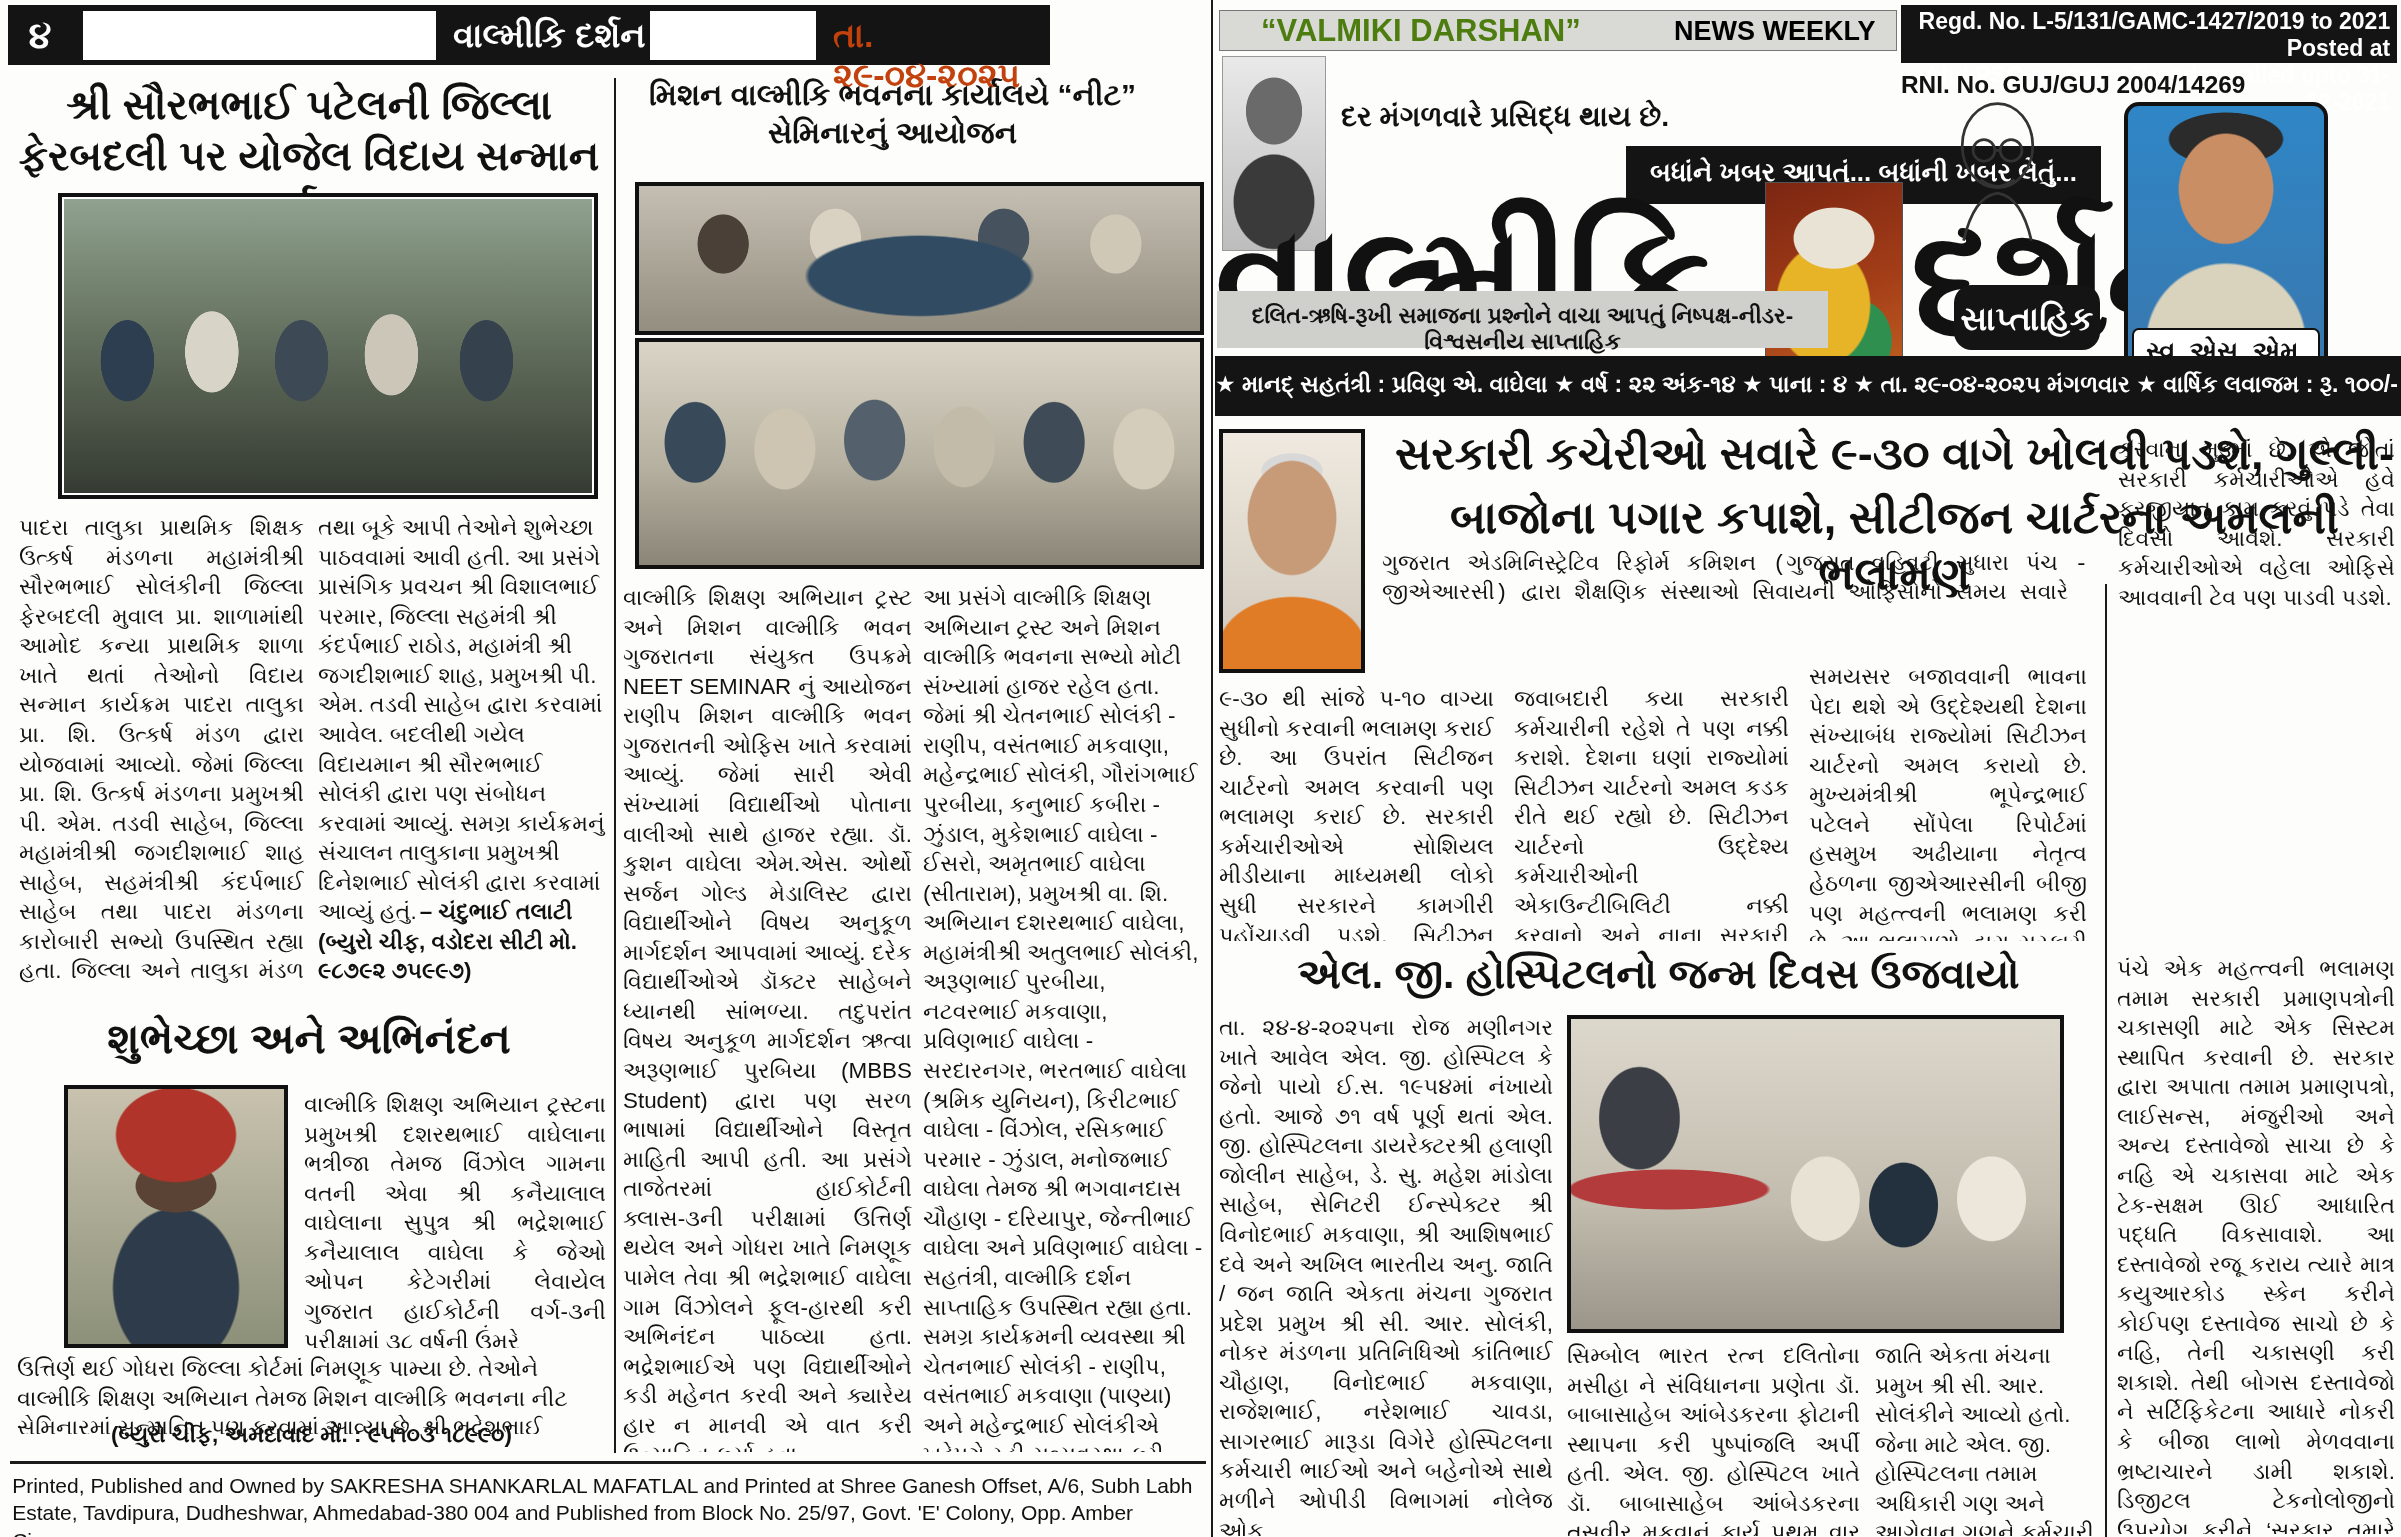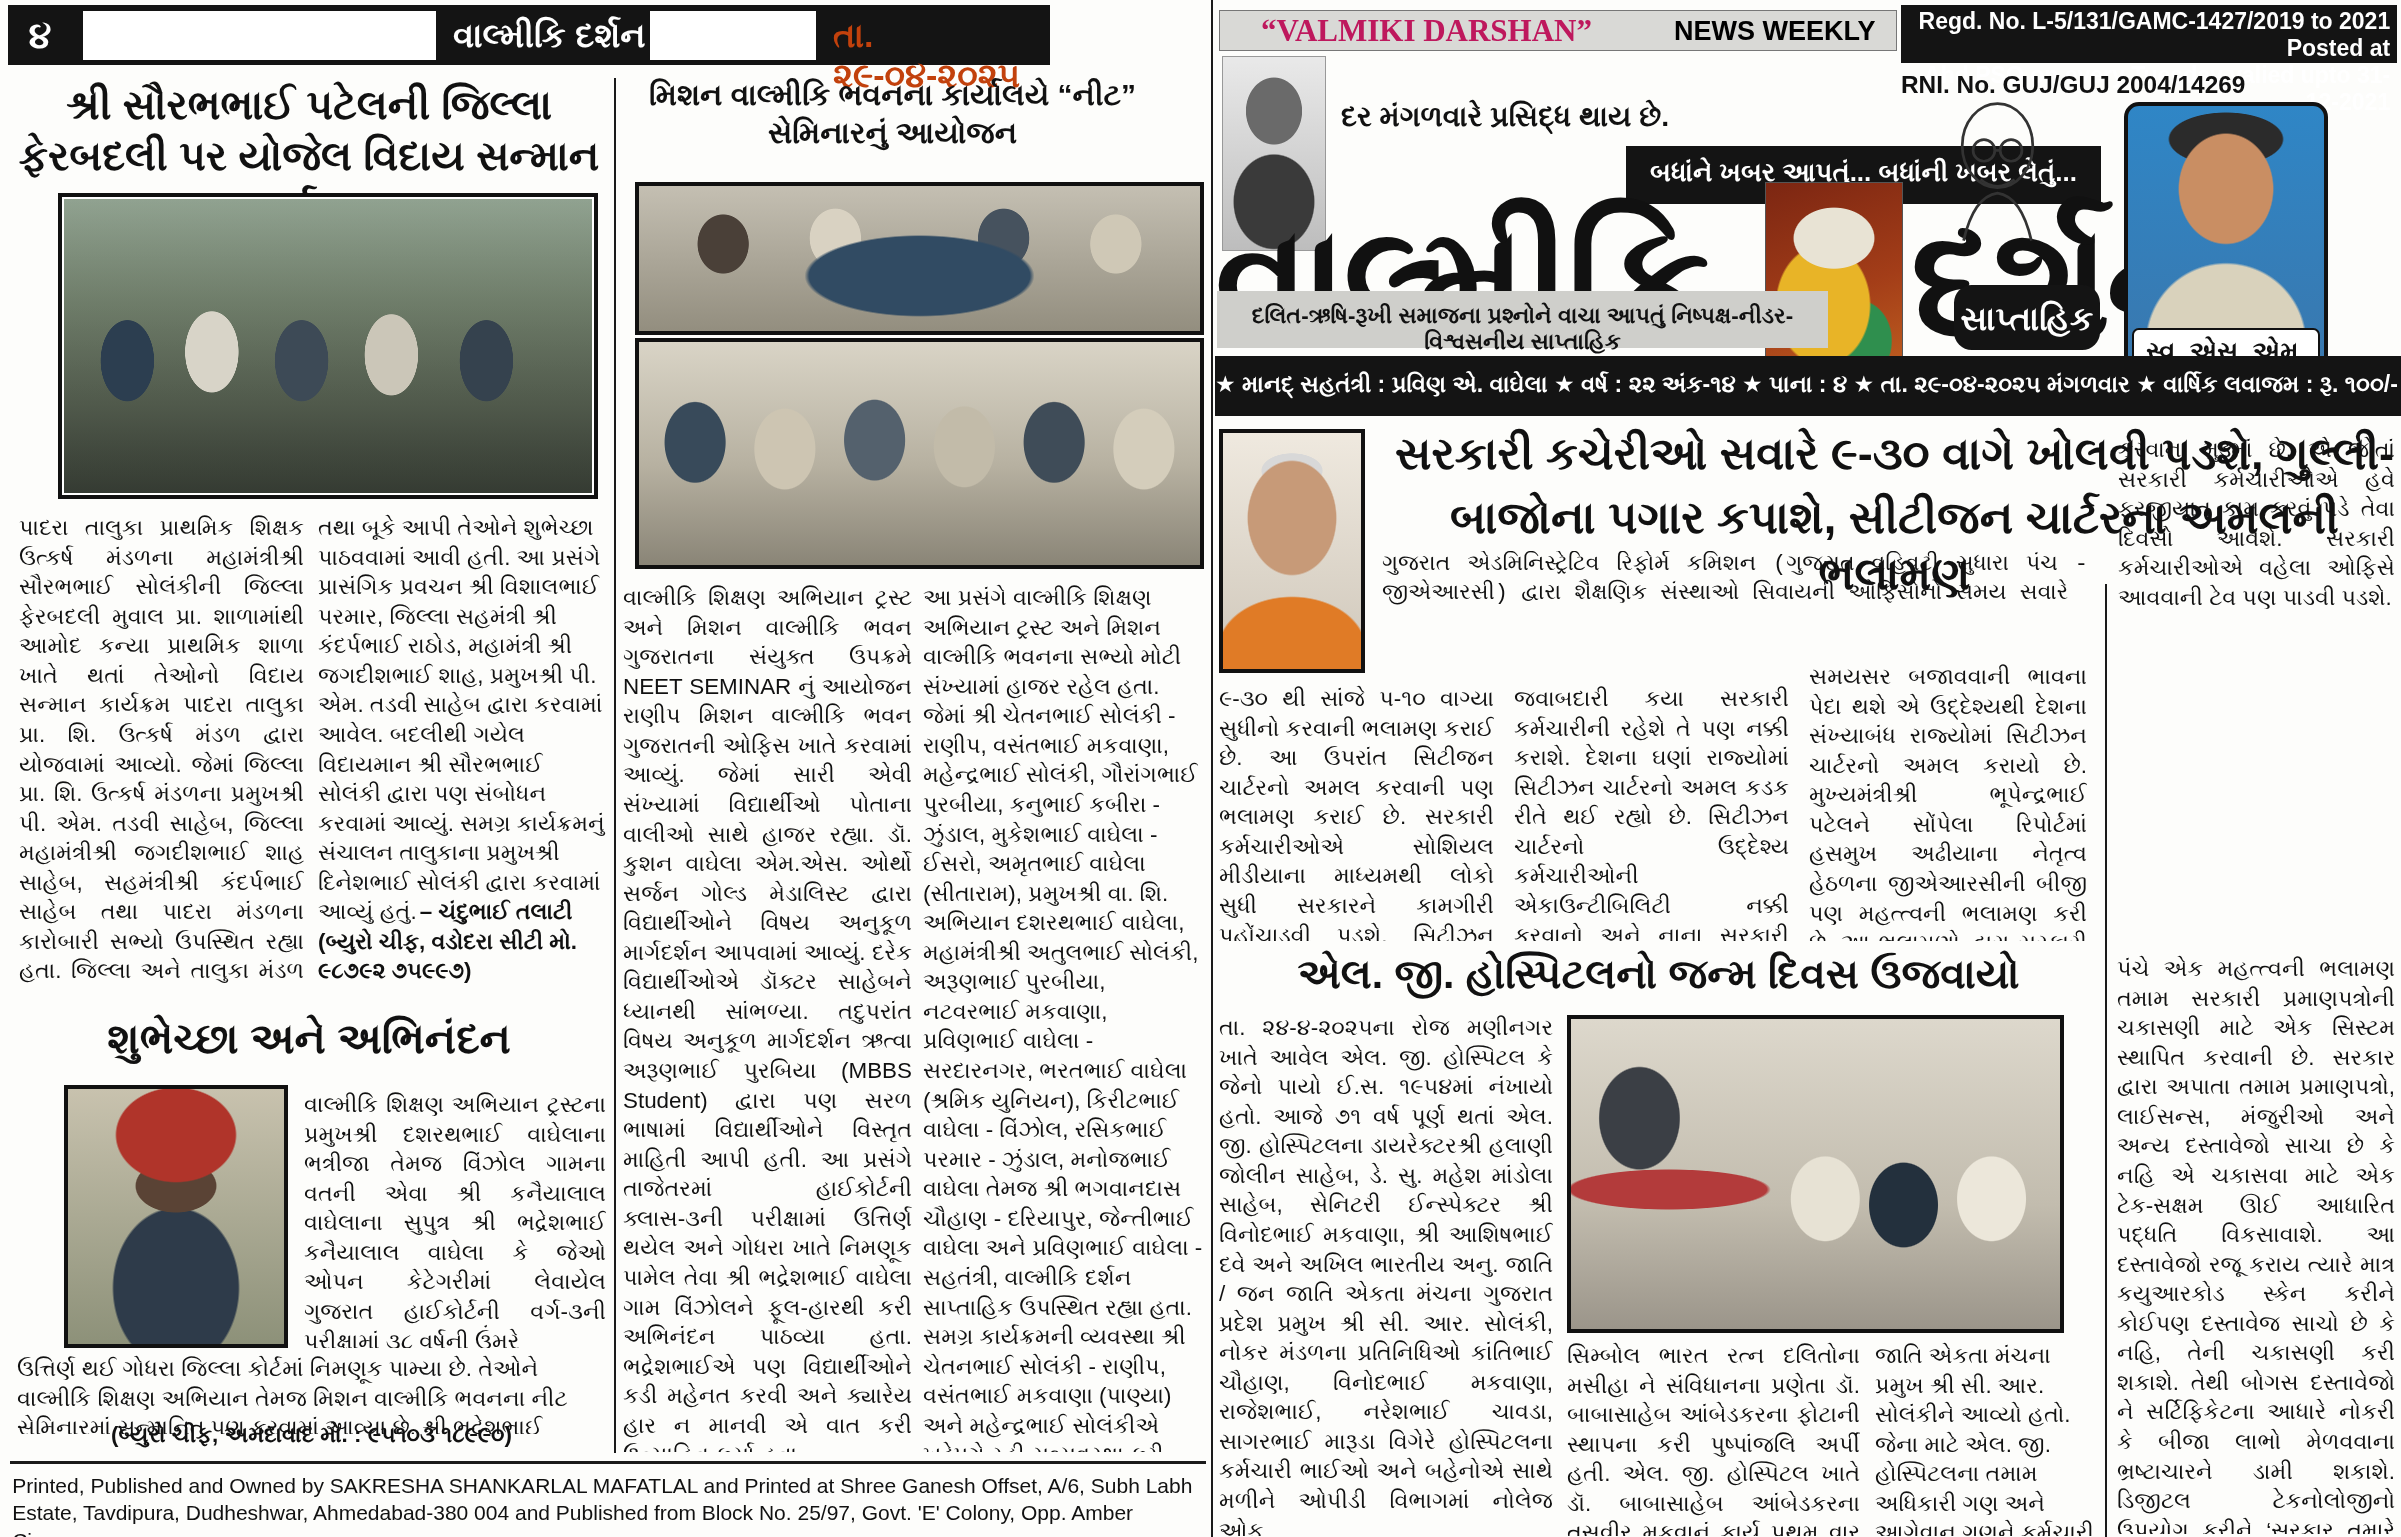--- a/index.html
+++ b/index.html
@@ -95,7 +95,7 @@
   </div>
 
   <div class="abs" style="left:1219px;top:9.5px;width:676px;height:39px;background:#d9d9d6;border:1.4px solid #777;">
-    <span class="b" style="position:absolute;left:41px;top:2.7px;font-size:31px;color:#be185d;font-family:Liberation Serif, serif;">“VALMIKI DARSHAN”</span>
+    <span class="b" style="position:absolute;left:41px;top:2.7px;font-size:31px;color:#4d7c0f;">“VALMIKI DARSHAN”</span>
     <span class="b" style="position:absolute;right:20.4px;top:5.4px;font-size:27px;color:#000000;">NEWS WEEKLY</span>
   </div>
 

